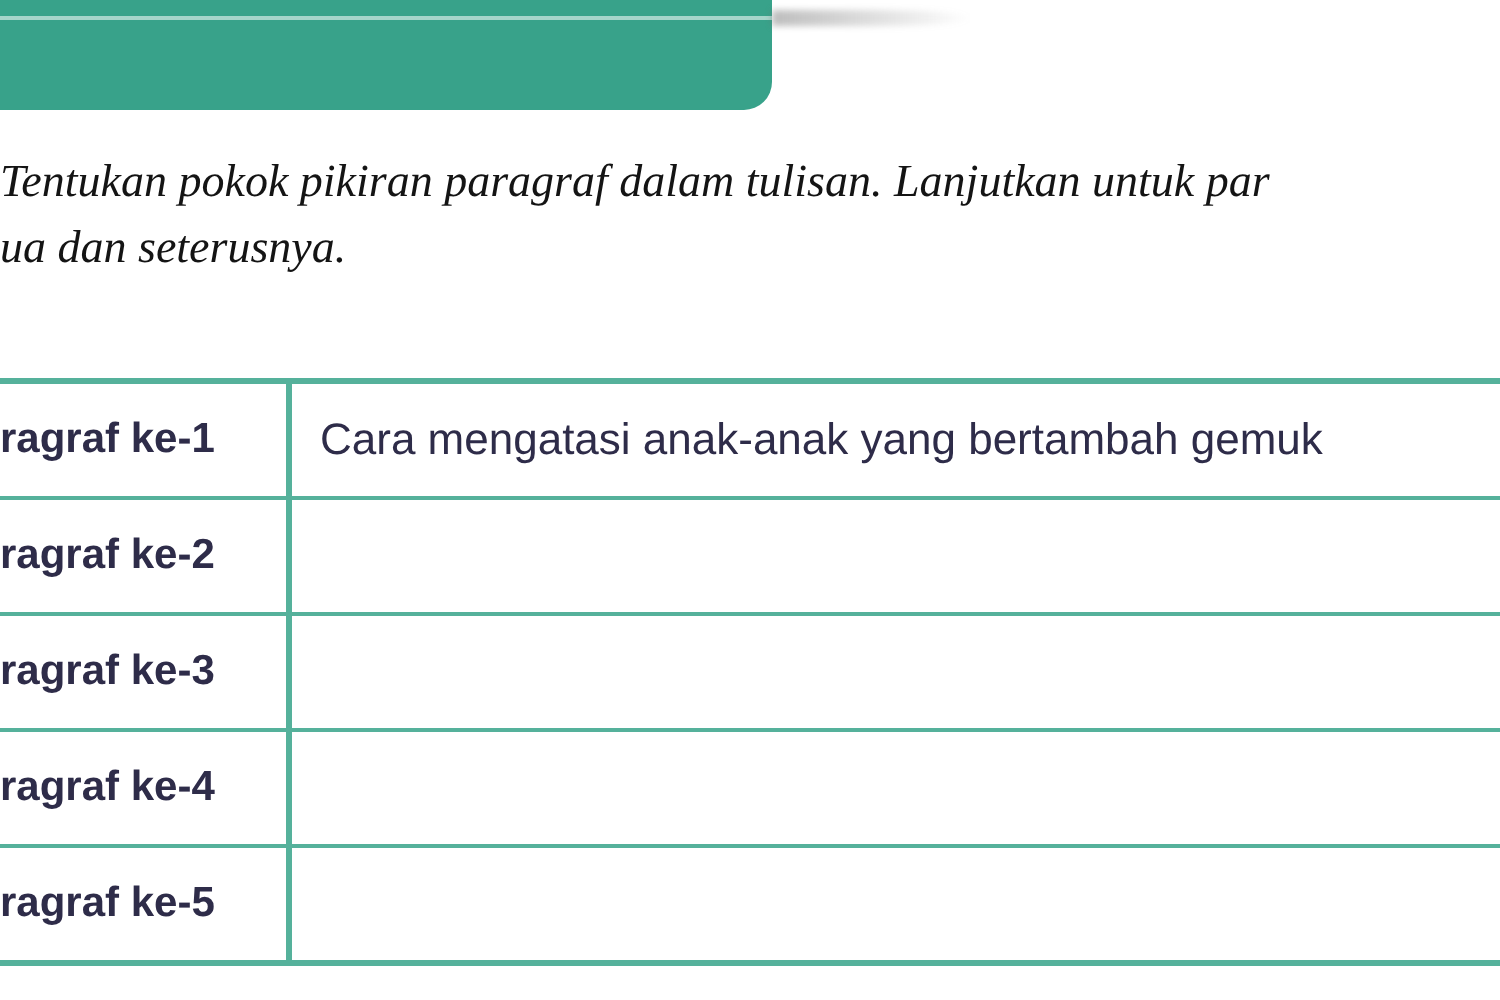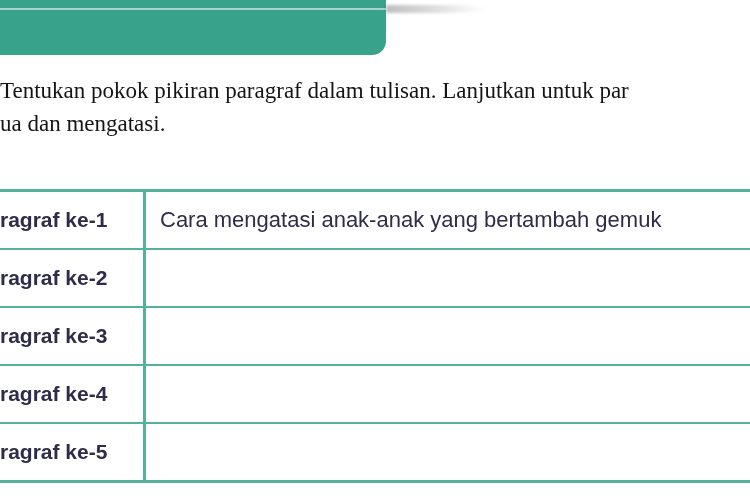--- a/index.html
+++ b/index.html
@@ -59,6 +59,7 @@
   .instr-line {
     white-space: nowrap;
     overflow: hidden;
+    font-style: italic;
   }
 
   

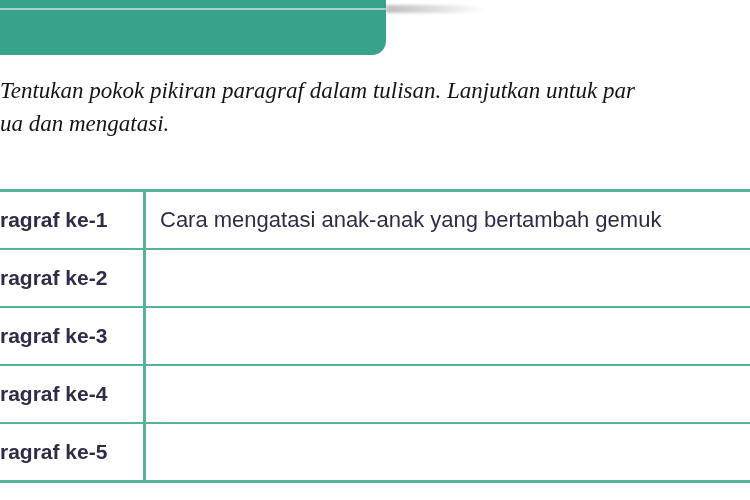--- a/index.html
+++ b/index.html
@@ -113,7 +113,7 @@
 
   <div class="instructions">
     <div class="instr-line">Tentukan pokok pikiran paragraf dalam tulisan. Lanjutkan untuk par</div>
-    <div class="instr-line">ua dan mengatasi.</div>
+    <div class="instr-line">ua dan seterusnya.</div>
   </div>
 
   <div class="ws-table">

